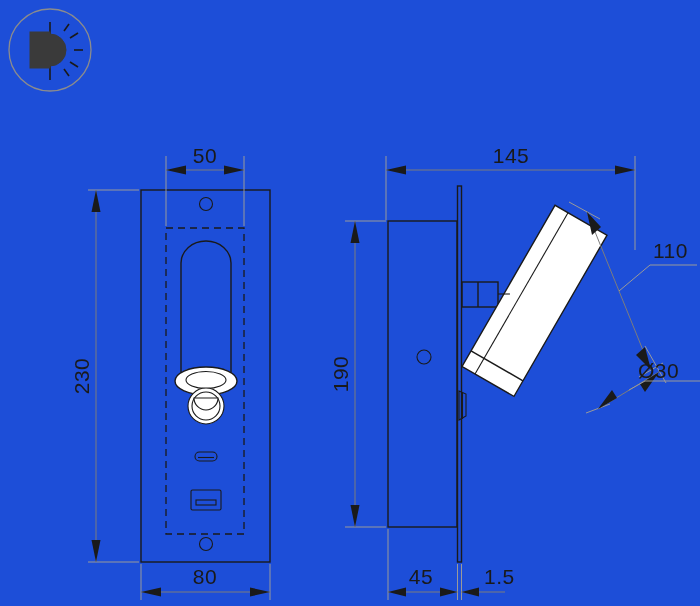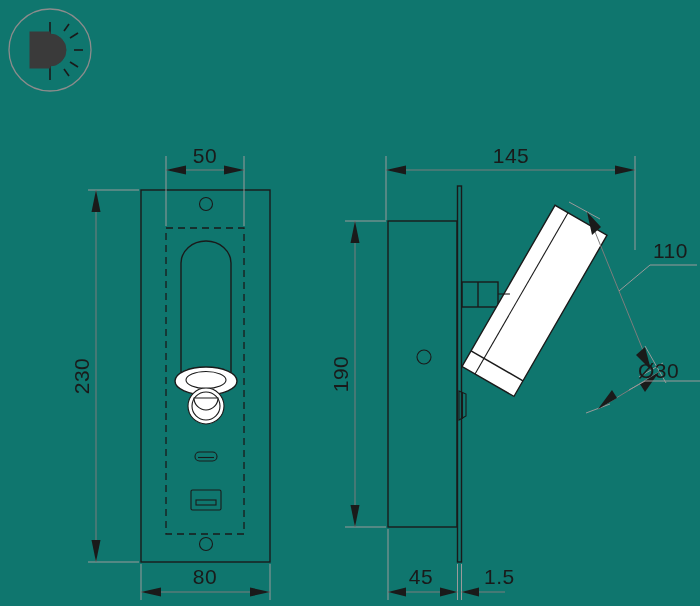--- a/index.html
+++ b/index.html
@@ -14,7 +14,7 @@
     position: relative;
     width: 700px;
     height: 606px;
-    background: #0f766e;
+    background: #1d4ed8;
     overflow: hidden;
   }
   svg.drawing {

